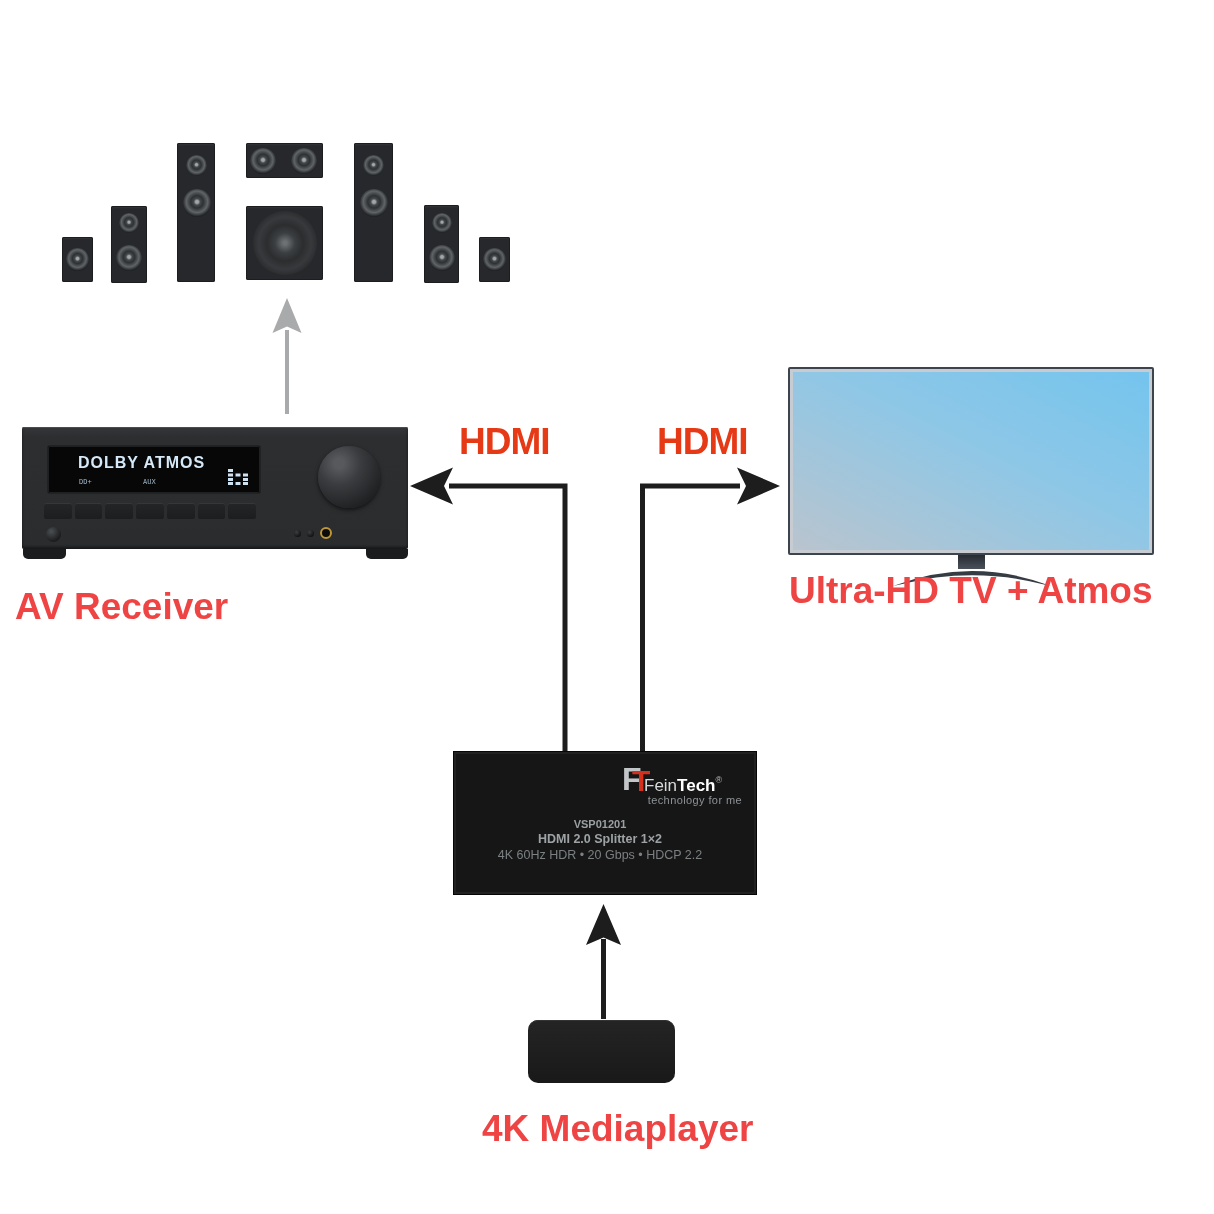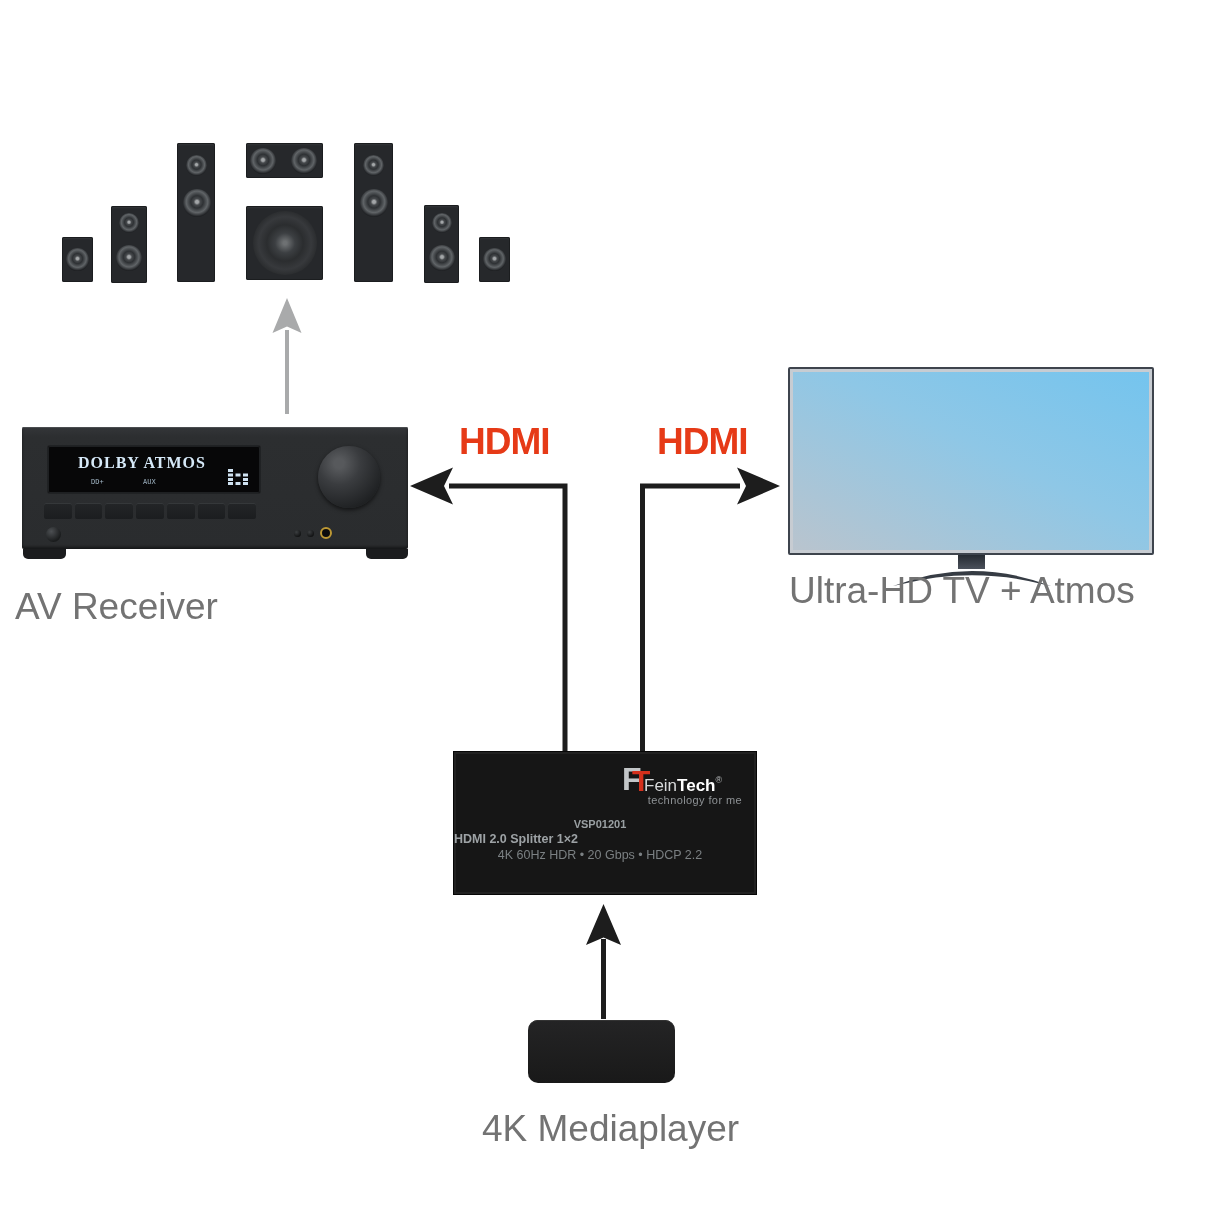--- a/index.html
+++ b/index.html
@@ -23,7 +23,7 @@
             border-radius:2px;box-shadow:inset 0 1px 0 #4a4d50, inset 0 -2px 3px rgba(0,0,0,.5);}
   .rcv-display{position:absolute;left:26px;top:19px;width:212px;height:47px;background:#070708;
             border-radius:2px;box-shadow:inset 0 0 0 1px #1e2022, 0 0 0 1px #202224;}
-  .lcd-main{position:absolute;left:30px;top:8px;font-family:Liberation Serif, serif;
+  .lcd-main{position:absolute;left:30px;top:8px;font-family:Liberation Sans, sans-serif;
             font-size:16px;font-weight:bold;letter-spacing:1px;color:#d6e9f8;white-space:nowrap;}
   .lcd-small{position:absolute;bottom:7px;font-family:"DejaVu Sans Mono",monospace;
             font-size:7px;color:#9db1c0;letter-spacing:0;}

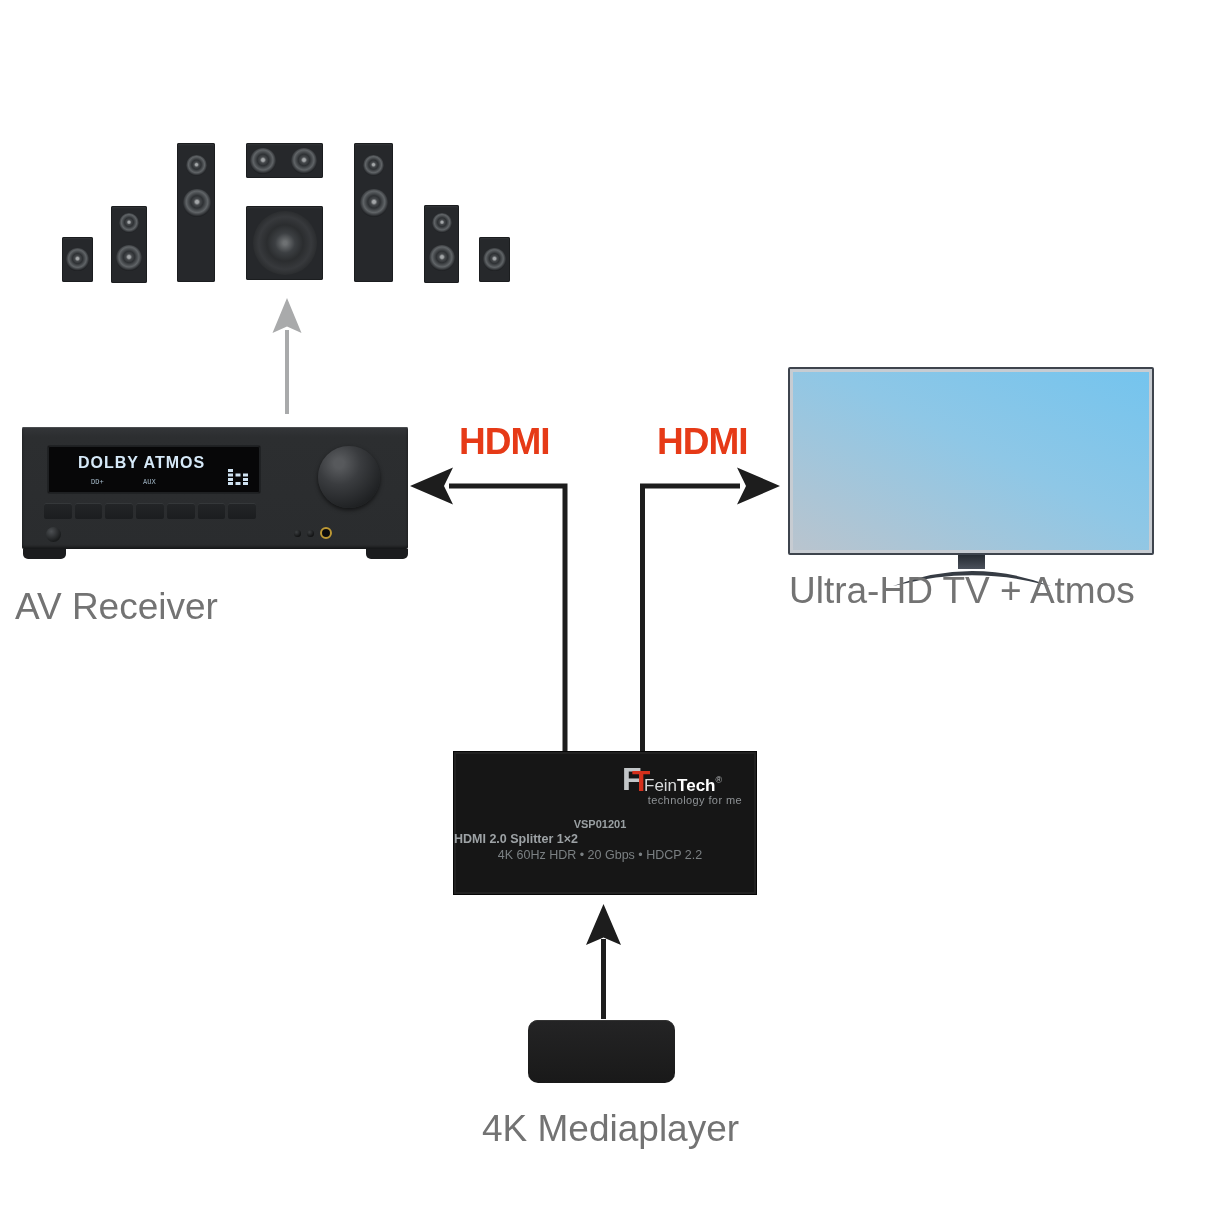--- a/index.html
+++ b/index.html
@@ -126,7 +126,7 @@
   <div class="receiver">
     <div class="rcv-display">
       <span class="lcd-main">DOLBY ATMOS</span>
-      <span class="lcd-small" style="left:43px;">DD+</span>
+      <span class="lcd-small" style="left:31px;">DD+</span>
       <span class="lcd-small" style="left:95px;">AUX</span>
       <svg class="abs" style="left:180px;top:23px;" width="20" height="16" viewBox="0 0 20 16">
         <g fill="#cfe2f1">

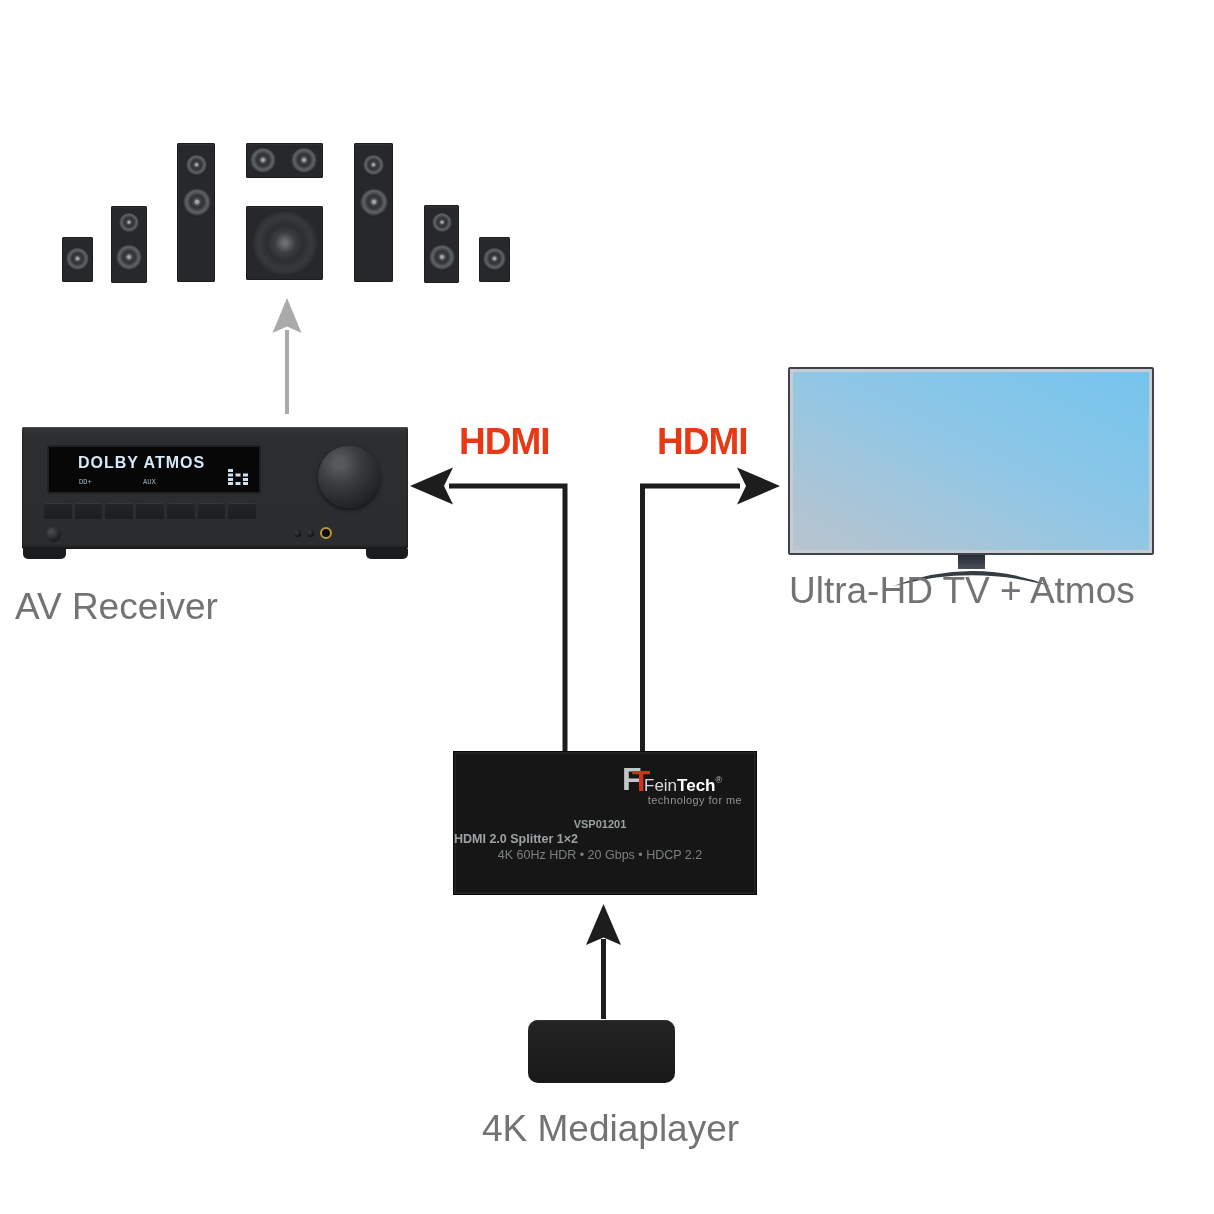--- a/index.html
+++ b/index.html
@@ -74,7 +74,7 @@
       background:linear-gradient(180deg,#242425,#191919);box-shadow:inset 0 1px 0 #333;}
 
   
-  .caption{position:absolute;font-size:37px;color:#737373;white-space:nowrap;}
+  .caption{position:absolute;font-size:37px;color:#ef4444;white-space:nowrap;font-weight:bold;}
   .hdmi{position:absolute;font-size:37px;font-weight:bold;color:#e63a17;letter-spacing:-1px;}
 </style>
 </head>

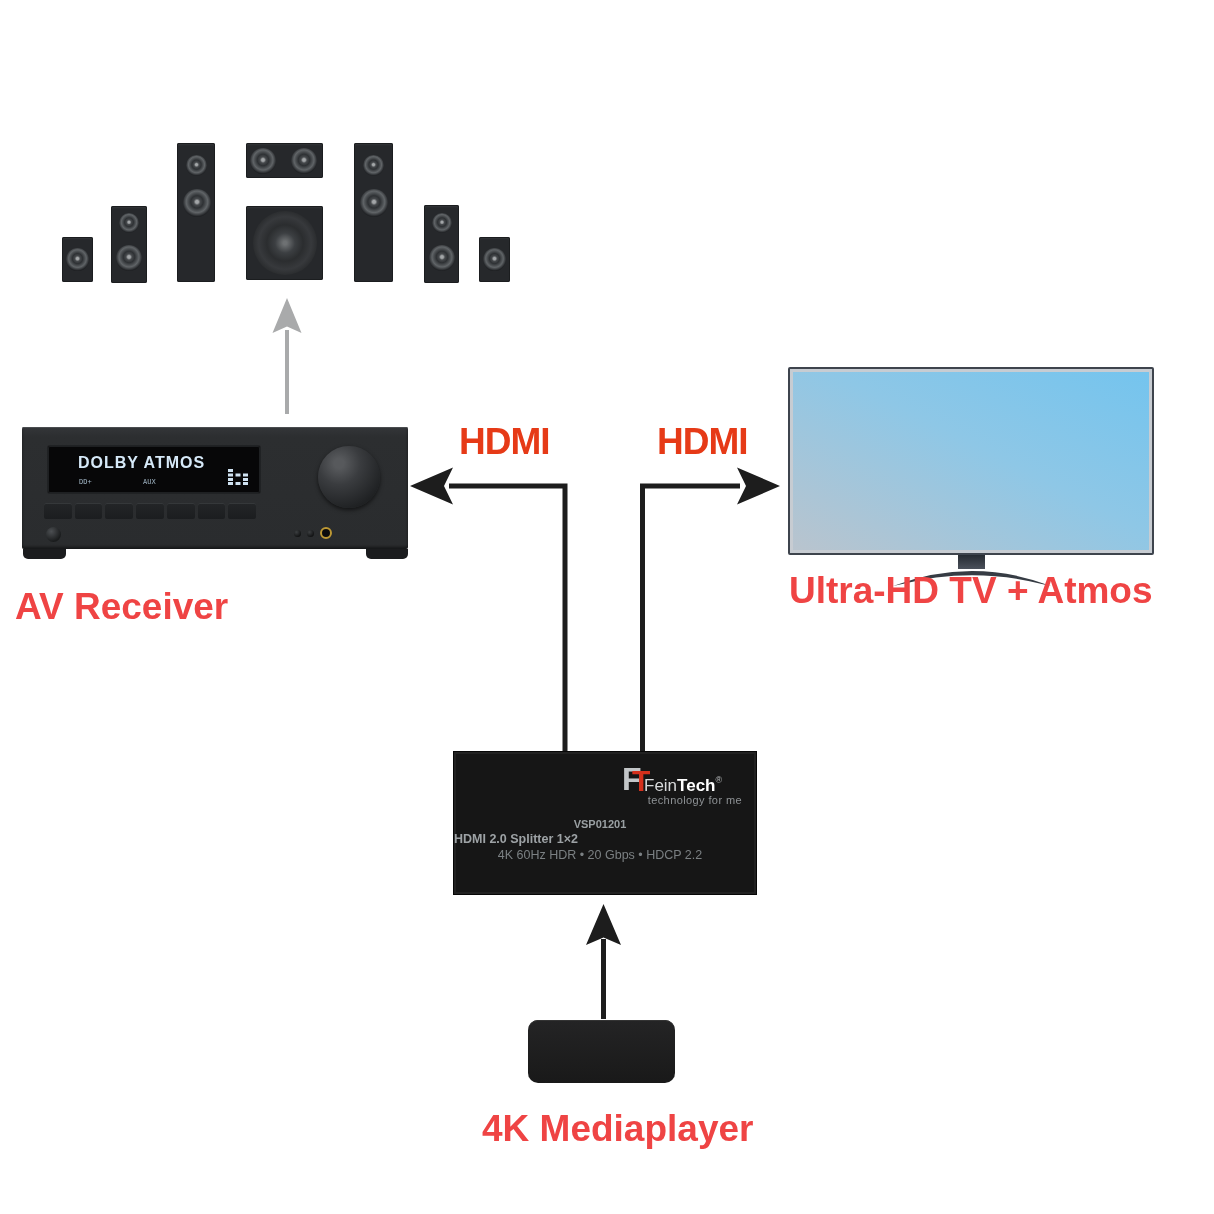--- a/index.html
+++ b/index.html
@@ -64,7 +64,7 @@
   .ft-tag{position:absolute;right:4px;top:27px;font-size:11px;color:#8f9396;letter-spacing:.4px;}
   .sp-model{position:absolute;left:0;right:10px;top:66px;text-align:center;
       font-size:11px;font-weight:bold;color:#9aa0a3;line-height:13px;}
-  .sp-title{position:absolute;left:0;right:10px;top:80px;text-align:left;
+  .sp-title{position:absolute;left:0;right:10px;top:80px;text-align:center;
       font-size:12.5px;font-weight:bold;color:#9da2a5;line-height:15px;}
   .sp-specs{position:absolute;left:0;right:10px;top:96px;text-align:center;
       font-size:12.5px;color:#7b8083;line-height:15px;}

